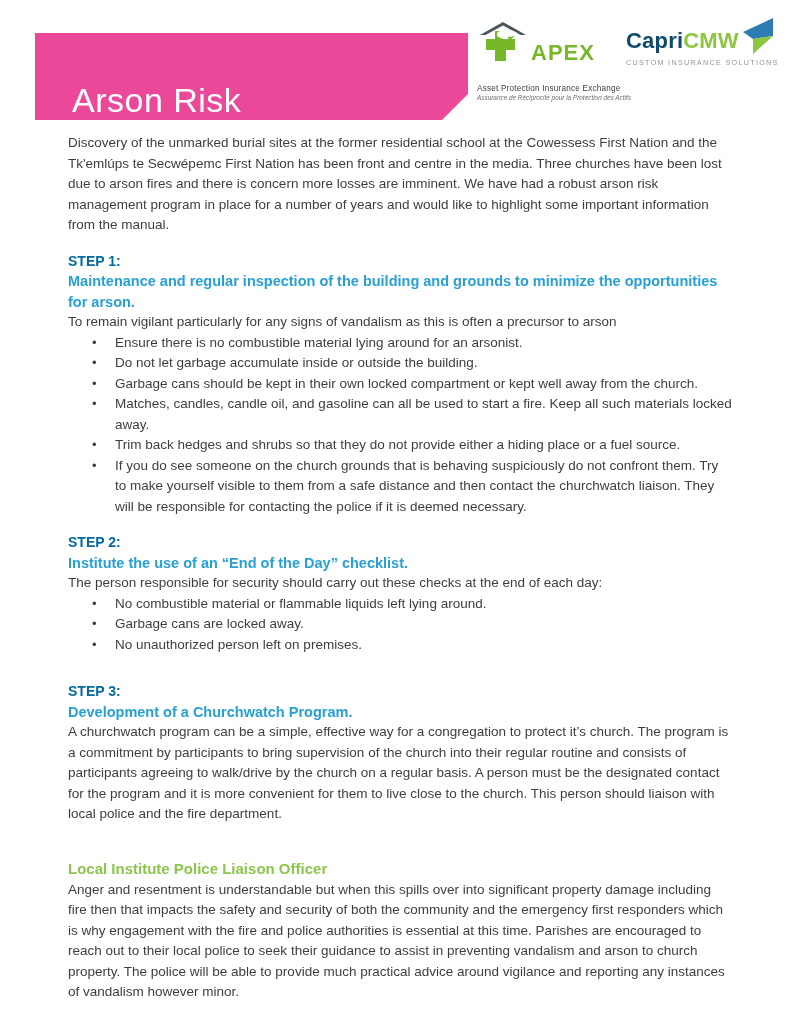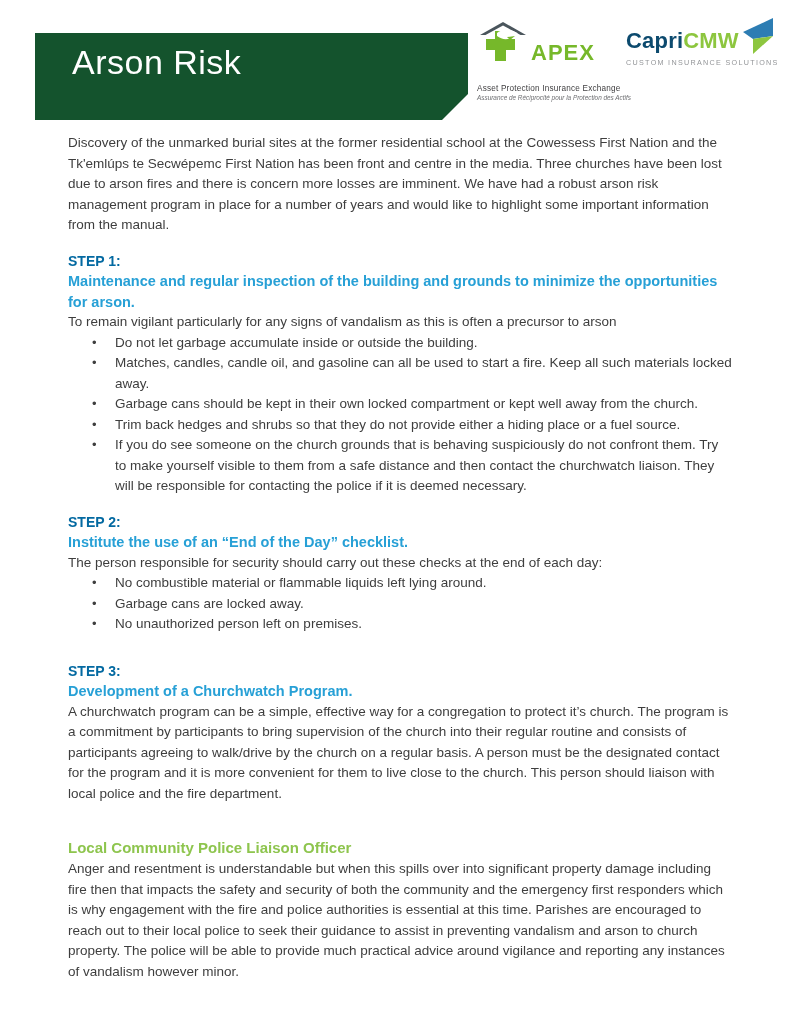--- a/index.html
+++ b/index.html
@@ -22,10 +22,10 @@
     top: 33px;
     width: 433px;
     height: 87px;
-    background: #14532d;
+    background: #ec4899;
     clip-path: polygon(0 0, 100% 0, 100% calc(100% - 26px), calc(100% - 26px) 100%, 0 100%);
     display: flex;
-    align-items: flex-start;
+    align-items: flex-end;
   }
   .banner .title {
     color: #ffffff;

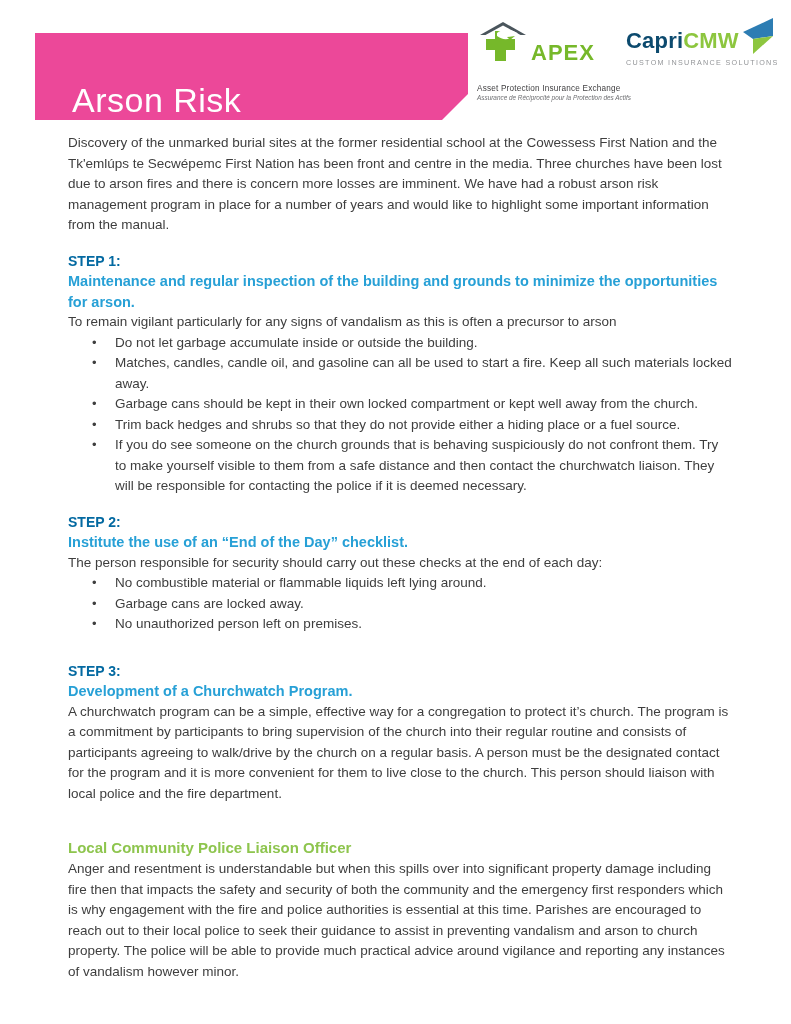--- a/index.html
+++ b/index.html
@@ -199,6 +199,7 @@
       <div class="step-heading">Maintenance and regular inspection of the building and grounds to minimize the opportunities for arson.</div>
       <p class="lead">To remain vigilant particularly for any signs of vandalism as this is often a precursor to arson</p>
       <ul class="bullets">
+        <li>Ensure there is no combustible material lying around for an arsonist.</li>
         <li>Do not let garbage accumulate inside or outside the building.</li>
         <li>Matches, candles, candle oil, and gasoline can all be used to start a fire. Keep all such materials locked away.</li>
         <li>Garbage cans should be kept in their own locked compartment or kept well away from the church.</li>

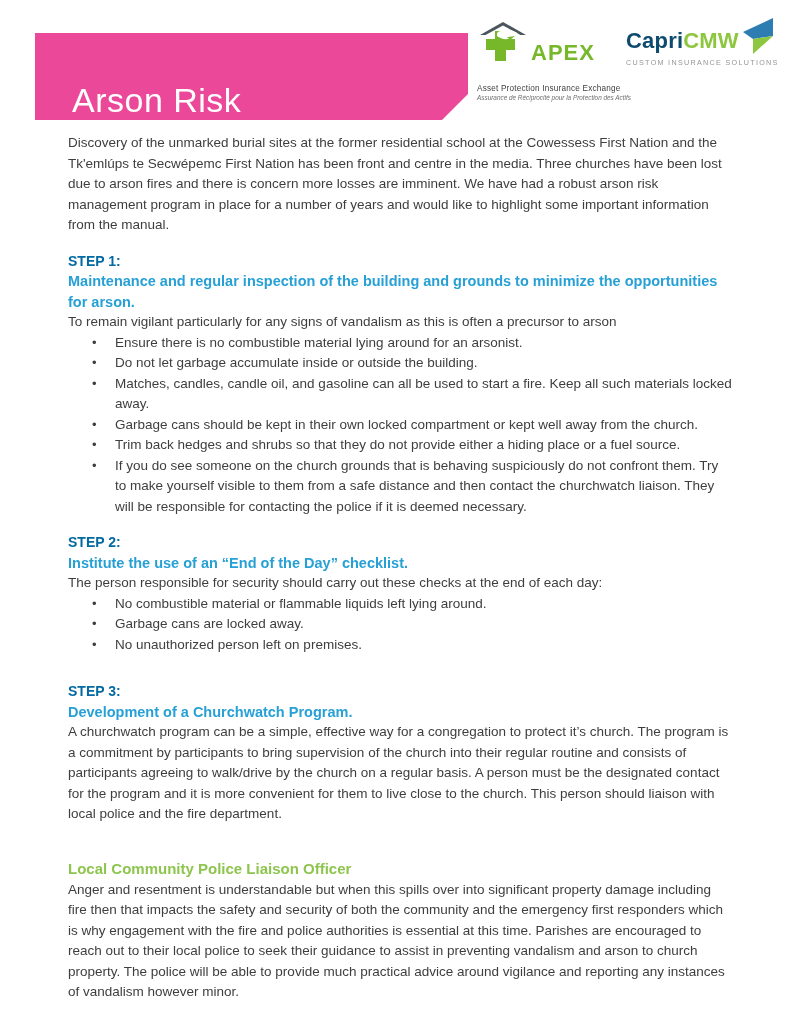--- a/index.html
+++ b/index.html
@@ -201,8 +201,8 @@
       <ul class="bullets">
         <li>Ensure there is no combustible material lying around for an arsonist.</li>
         <li>Do not let garbage accumulate inside or outside the building.</li>
+        <li>Garbage cans should be kept in their own locked compartment or kept well away from the church.</li>
         <li>Matches, candles, candle oil, and gasoline can all be used to start a fire. Keep all such materials locked away.</li>
-        <li>Garbage cans should be kept in their own locked compartment or kept well away from the church.</li>
         <li>Trim back hedges and shrubs so that they do not provide either a hiding place or a fuel source.</li>
         <li>If you do see someone on the church grounds that is behaving suspiciously do not confront them.  Try to make yourself visible to them from a safe distance and then contact the churchwatch liaison. They will be responsible for contacting the police if it is deemed necessary.</li>
       </ul>

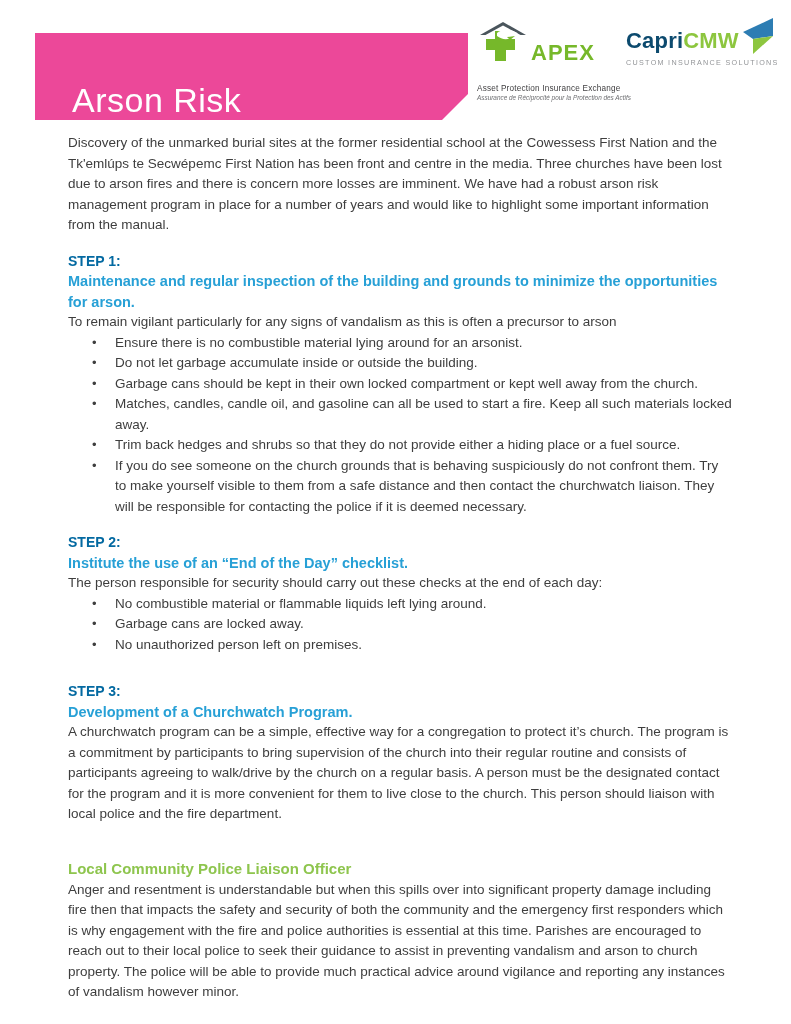--- a/index.html
+++ b/index.html
@@ -226,7 +226,7 @@
     </div>
 
     <div class="green-section">
-      <div class="green-heading">Local Community Police Liaison Officer</div>
+      <div class="green-heading">Local Institute Police Liaison Officer</div>
       <p class="para">Anger and resentment is understandable but when this spills over into significant property damage including fire then that impacts the safety and security of both the community and the emergency first responders which is why engagement with the fire and police authorities is essential at this time. Parishes are encouraged to reach out to their local police to seek their guidance to assist in preventing vandalism and arson to church property.  The police will be able to provide much practical advice around vigilance and reporting any instances of vandalism however minor.</p>
     </div>
 

